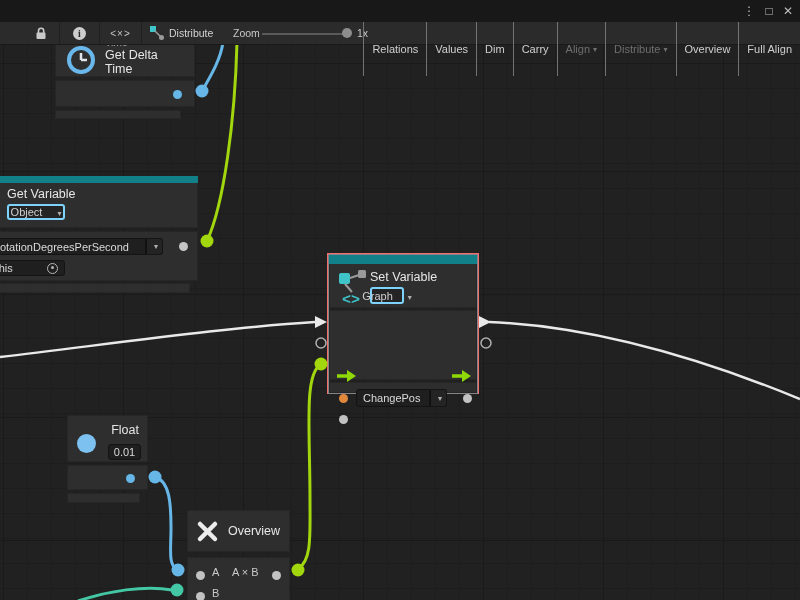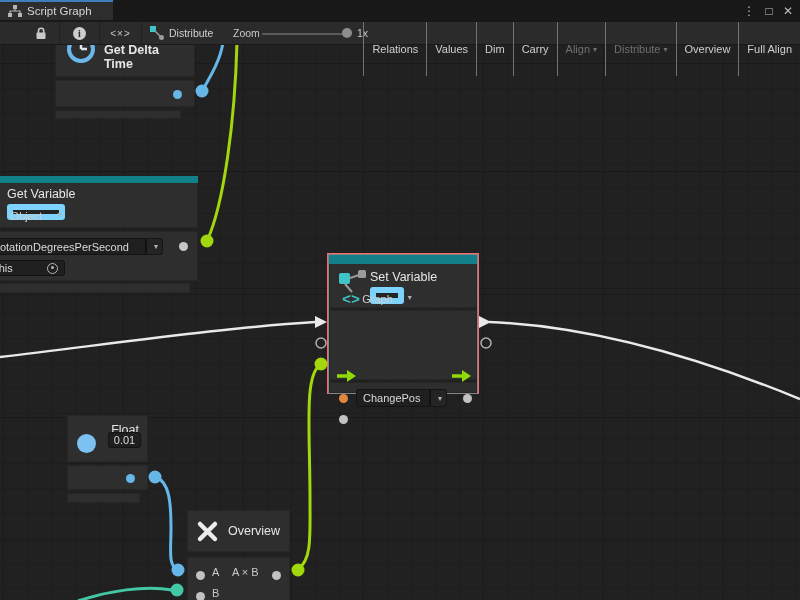--- a/index.html
+++ b/index.html
@@ -219,15 +219,6 @@
   </div>
 
   <div id="tabbar">
-    <div id="tab">
-      <svg width="14" height="12">
-        <rect x="5" y="0" width="4" height="4" fill="#b5b5b5"></rect>
-        <rect x="0" y="8" width="4" height="4" fill="#b5b5b5"></rect>
-        <rect x="10" y="8" width="4" height="4" fill="#b5b5b5"></rect>
-        <path d="M7 4 V6 M2 8 V6 H12 V8" stroke="#b5b5b5" stroke-width="1.2" fill="none"></path>
-      </svg>
-      <span>Script Graph</span>
-    </div>
     <div class="winctl" style="right:42px;">⋮</div>
     <div class="winctl" style="right:22px;">□</div>
     <div class="winctl" style="right:3px;">✕</div>

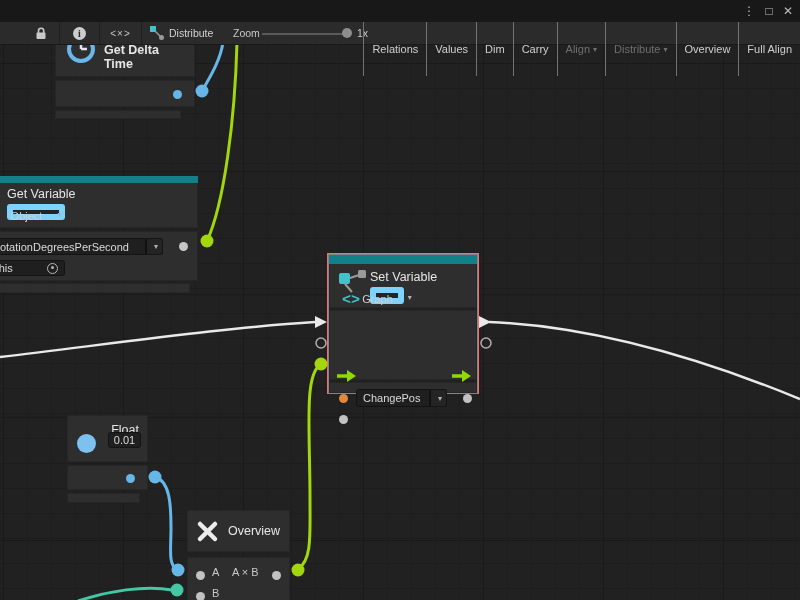--- a/index.html
+++ b/index.html
@@ -103,7 +103,7 @@
   </svg>
 
   <div class="node" style="left:55px;top:30px;width:140px;">
-    <div class="node-sec" style="height:47px;display:flex;align-items:flex-start;padding:0 8px;gap:8px;font-weight:bold;">
+    <div class="node-sec" style="height:47px;display:flex;align-items:flex-end;padding:0 8px;gap:8px;">
       <svg width="34" height="34">
         <circle cx="17" cy="18" r="12" stroke="#6ab7ec" stroke-width="4" fill="none"></circle>
         <path d="M17 18 V11 M17 18 H23" stroke="#dfe5ea" stroke-width="2.5" fill="none"></path>

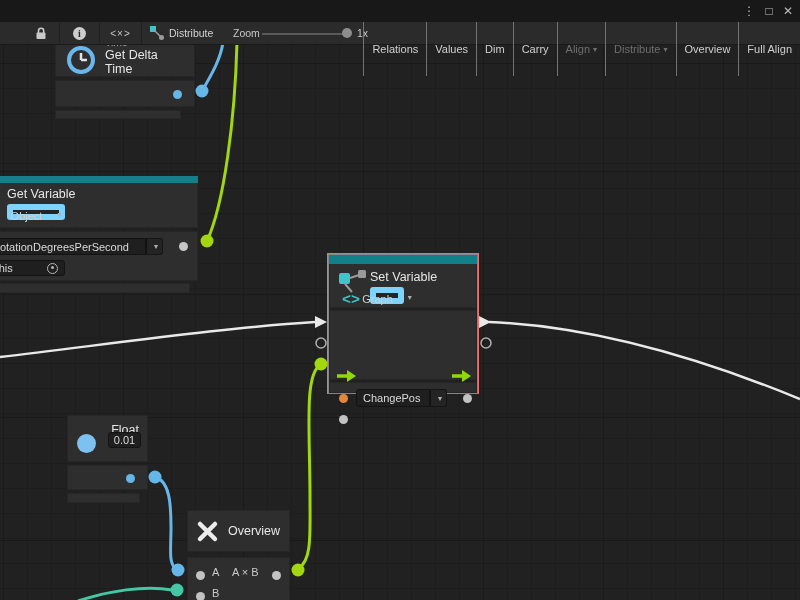--- a/index.html
+++ b/index.html
@@ -42,8 +42,8 @@
   .ncat{font-size:10.5px;color:#b3b3b3;}
   .field{background:#1f1f1f;border:1px solid #131313;border-radius:3px;color:#dadada;
          font-size:11px;display:flex;align-items:center;box-sizing:border-box;padding:0 6px;}
-  .dropbtn{background:#242424;border:6px solid #7dd3fc;border-radius:3px;color:#d0d0d0;
-           font-size:11px;display:flex;align-items:flex-start;justify-content:center;gap:12px;box-sizing:border-box;padding:0 7px;}
+  .dropbtn{background:#242424;border:2px solid #7dd3fc;border-radius:3px;color:#d0d0d0;
+           font-size:11px;display:flex;align-items:flex-end;justify-content:center;gap:12px;box-sizing:border-box;padding:0 7px;}
   .dd-caretseg{background:#242424;border:1px solid #151515;border-left:1px solid #101010;
            border-radius:0 3px 3px 0;display:flex;align-items:center;justify-content:center;box-sizing:border-box;}
   .port{border-radius:50%;position:absolute;}

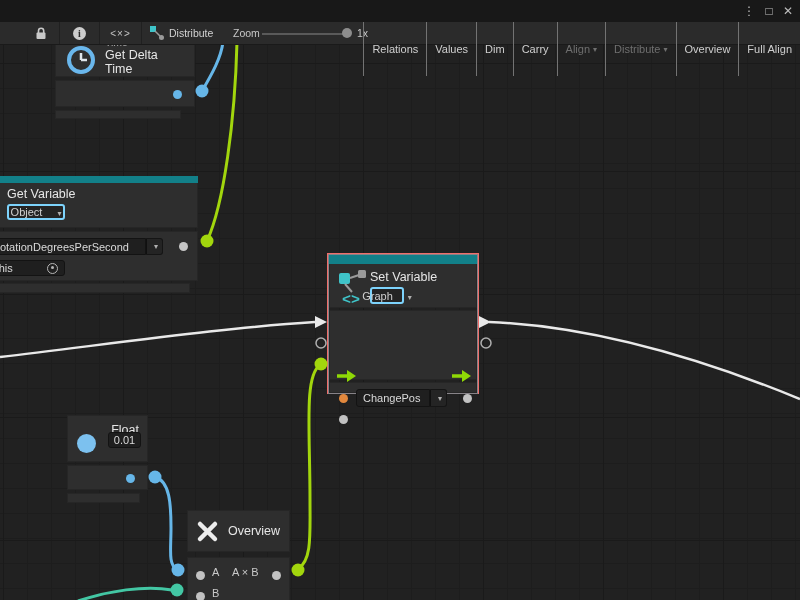--- a/index.html
+++ b/index.html
@@ -191,7 +191,7 @@
     <div class="node-sec" style="height:47px;position:relative;">
       <div class="icircle" style="position:absolute;left:9px;top:18px;width:19px;height:19px;background:#7cc1ef;"></div>
       <div class="ntitle" style="position:absolute;right:8px;top:7px;">Float</div>
-      <div class="field" style="position:absolute;right:6px;top:16px;width:33px;height:16px;justify-content:center;padding:0 2px;">
+      <div class="field" style="position:absolute;right:6px;top:28px;width:33px;height:16px;justify-content:center;padding:0 2px;">
         <span>0.01</span>
       </div>
     </div>

